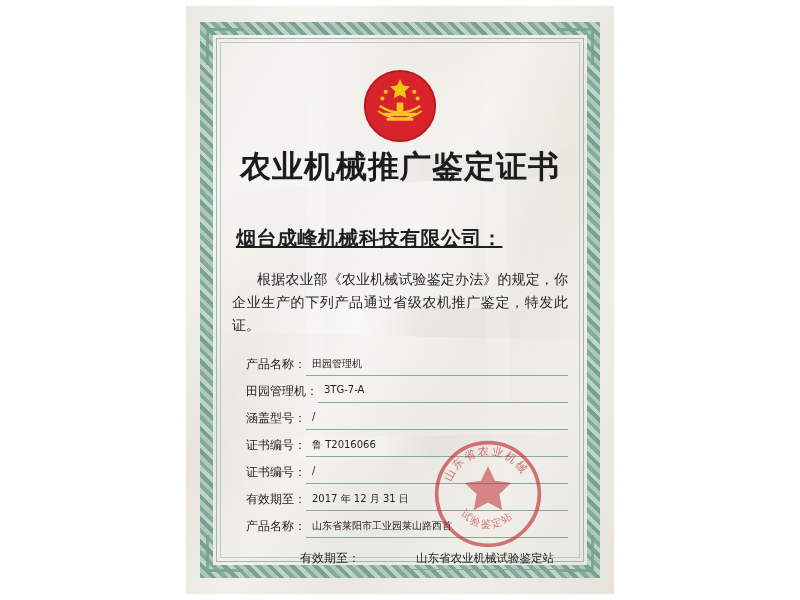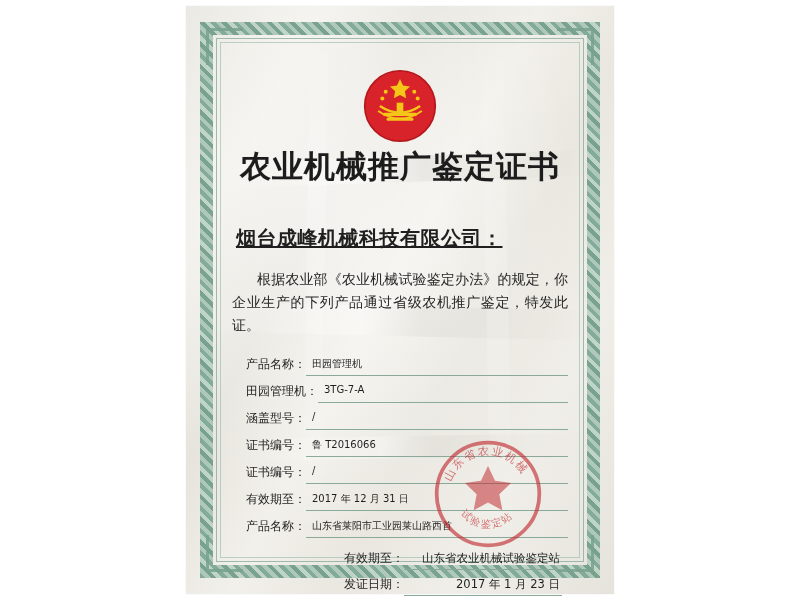--- a/index.html
+++ b/index.html
@@ -181,8 +181,9 @@
     flex: 0 0 150px;
     border-bottom: 1px solid #8aa99b;
     padding: 0 2px 3px 6px;
-    text-align: right;
+    text-align: center;
     font-size: 11.5px;
+    margin-left: 44px;
   }
 
   

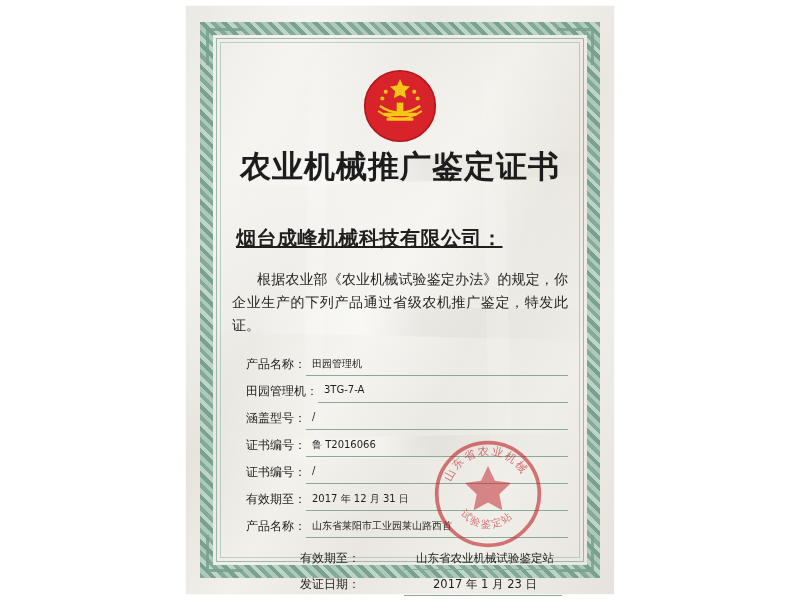--- a/index.html
+++ b/index.html
@@ -290,10 +290,6 @@
           <span class="field-label">有效期至：</span>
           <span class="field-value">山东省农业机械试验鉴定站</span>
         </div>
-        <div class="right-row">
-          <span class="field-label">发证日期：</span>
-          <span class="field-value">2017 年 1 月 23 日</span>
-        </div>
       </div>
 
     </div>

